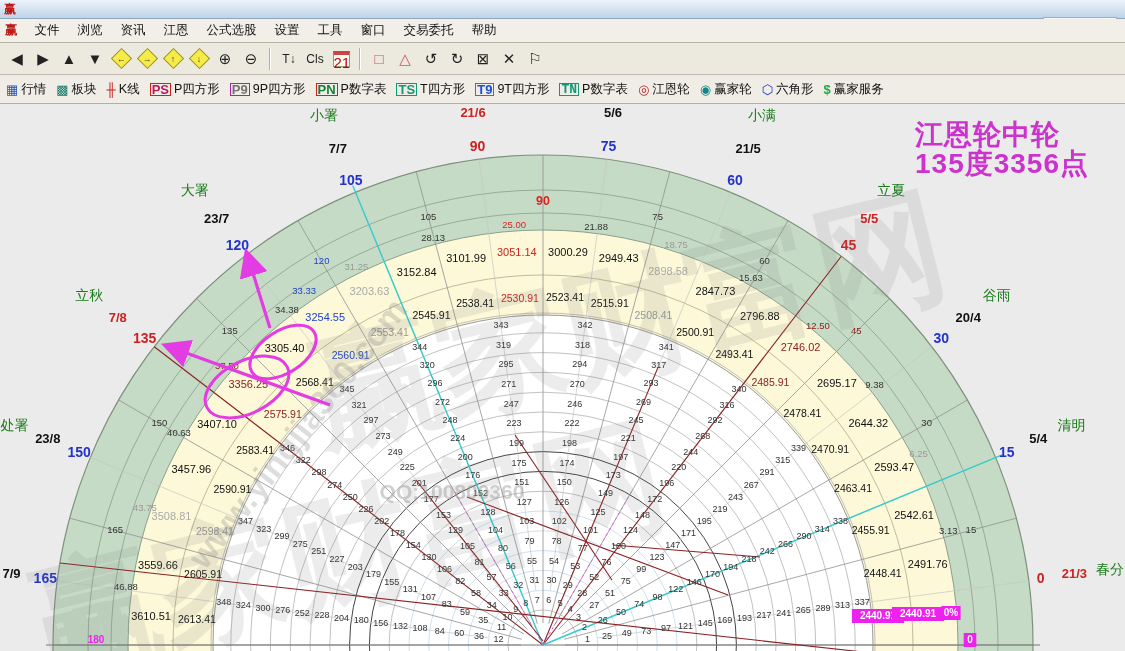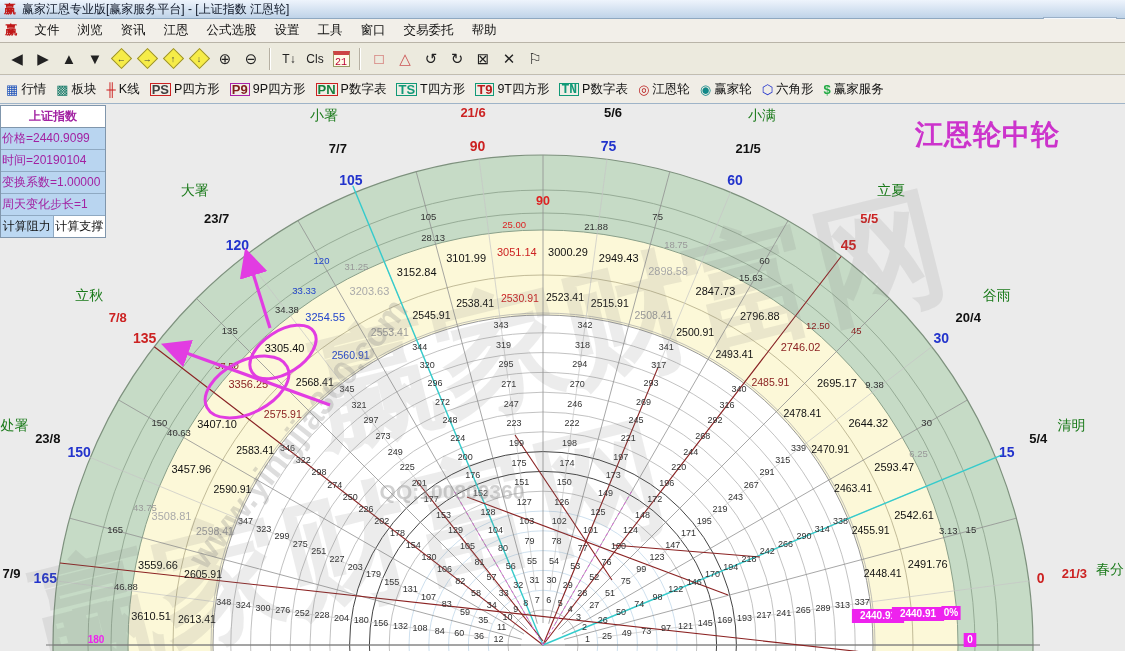--- a/index.html
+++ b/index.html
@@ -60,7 +60,6 @@
 
   <div id="titlebar">
     <span class="logo">赢</span>
-    <span>赢家江恩专业版[赢家服务平台] - [上证指数 江恩轮]</span>
     <div id="service-tab">客服</div>
   </div>
 

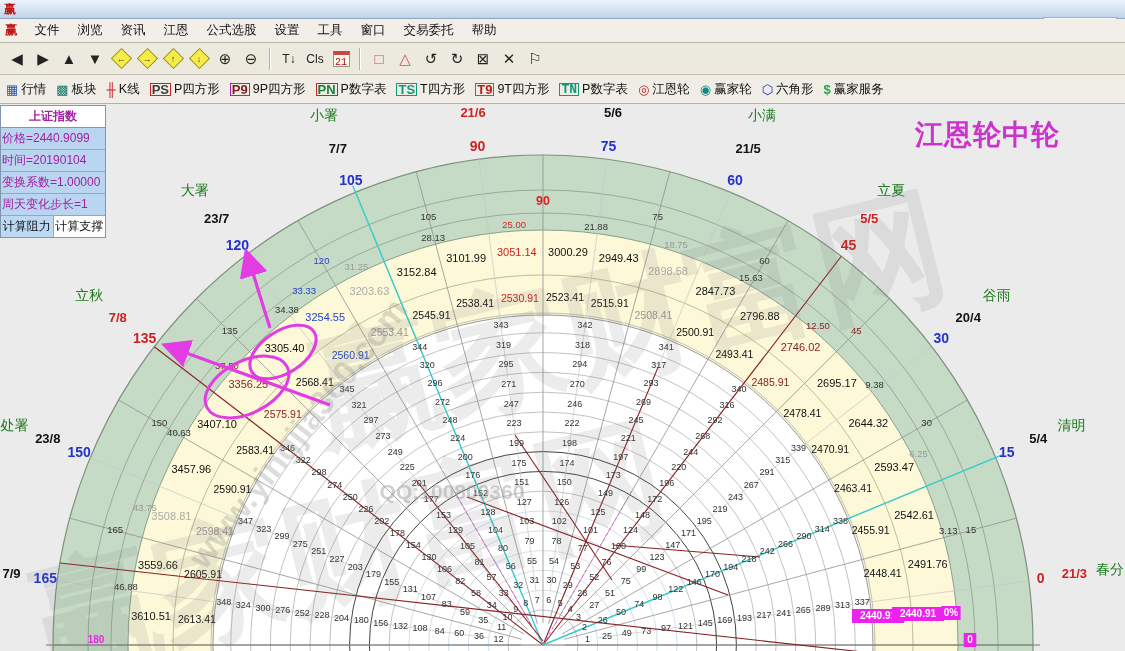--- a/index.html
+++ b/index.html
@@ -28,8 +28,8 @@
   .diamond{width:13px;height:13px;background:#f6ec48;border:1px solid #998f30;
     transform:rotate(45deg);display:flex;align-items:center;justify-content:center;}
   .diamond span{transform:rotate(-45deg);font-size:9px;color:#444;font-weight:bold;}
-  .cal{width:17px;height:16px;border:1px solid #996;background:#fffbe8;font-size:10px;color:#b03;
-    text-align:center;line-height:15px;border-top:4px solid #c44;box-sizing:border-box;font-family:Liberation Mono, monospace;}
+  .cal{width:17px;height:16px;border:1px solid #996;background:#fffbe8;font-size:15px;color:#b03;
+    text-align:center;line-height:15px;border-top:4px solid #c44;box-sizing:border-box;}
   .redshape{color:#cc5555;}
   #toolbar2{position:absolute;left:0;top:76px;width:1125px;height:28px;background:#f0ede6;
     border-bottom:1px solid #9fb4c8;display:flex;align-items:center;padding-left:6px;

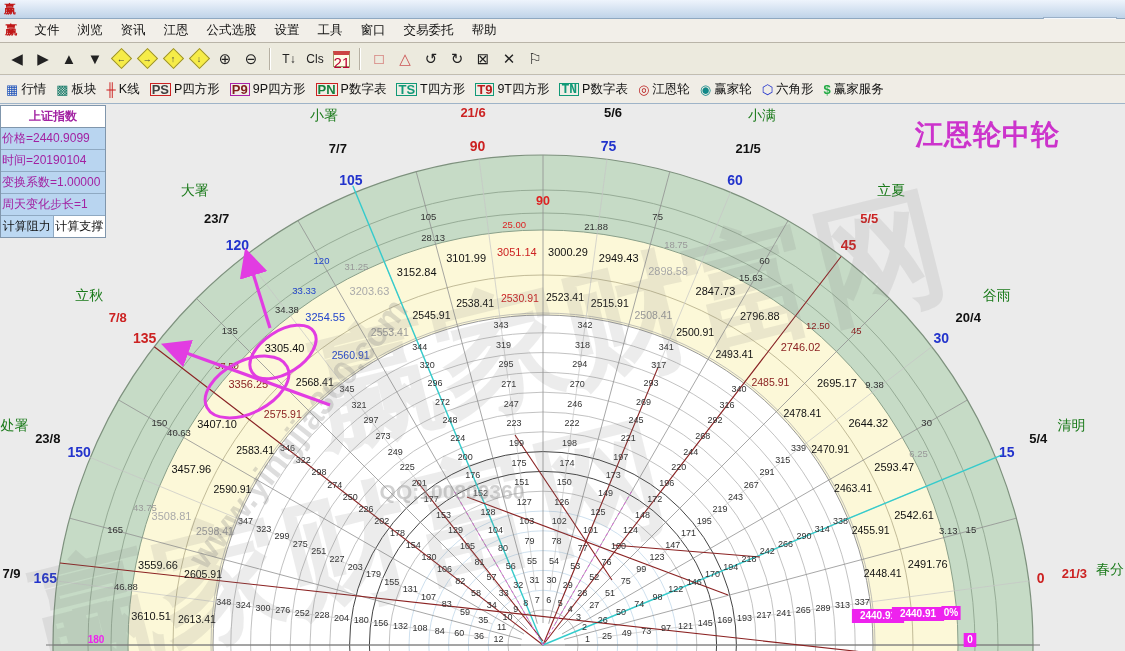--- a/index.html
+++ b/index.html
@@ -133,7 +133,7 @@
         <span>K线</span>
       </div>
       <div class="tb2-item">
-        <span class="ic badge" style="color: #404040; border-color: rgb(204, 34, 34);">PS</span>
+        <span class="ic badge" style="color: #be185d; border-color: rgb(204, 34, 34);">PS</span>
         <span>P四方形</span>
       </div>
       <div class="tb2-item">

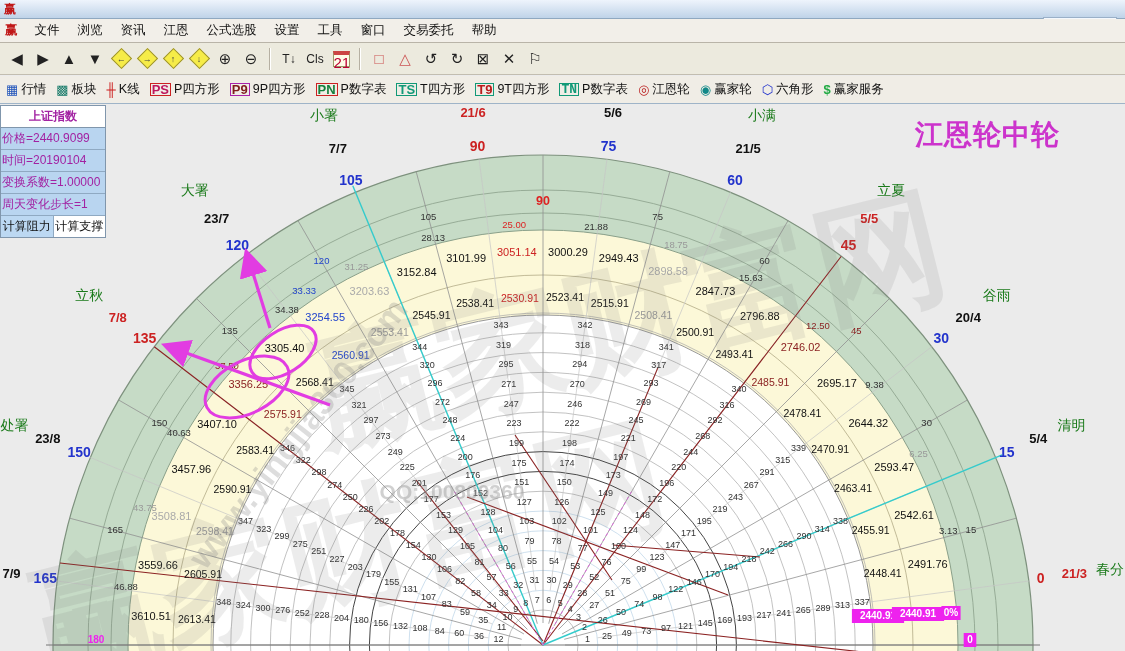--- a/index.html
+++ b/index.html
@@ -137,7 +137,7 @@
         <span>P四方形</span>
       </div>
       <div class="tb2-item">
-        <span class="ic badge" style="color: #7f1d1d; border-color: rgb(170, 34, 170);">P9</span>
+        <span class="ic badge" style="color: #737373; border-color: rgb(170, 34, 170);">P9</span>
         <span>9P四方形</span>
       </div>
       <div class="tb2-item">

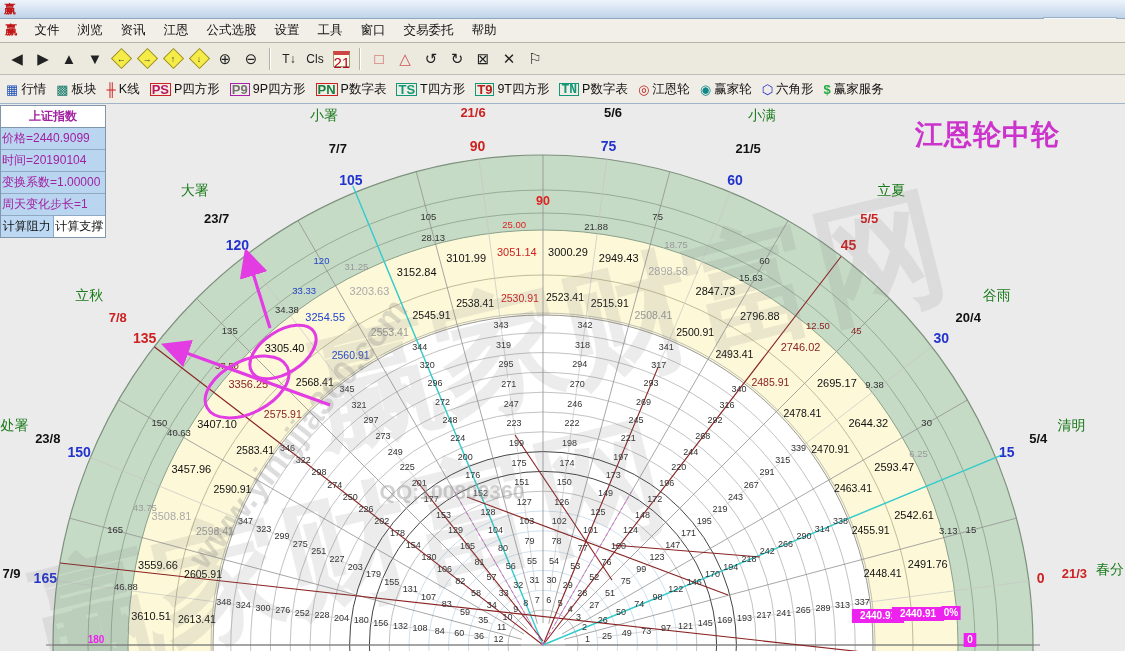--- a/index.html
+++ b/index.html
@@ -149,7 +149,7 @@
         <span>T四方形</span>
       </div>
       <div class="tb2-item">
-        <span class="ic badge" style="color: #b91c1c; border-color: rgb(17, 153, 119);">T9</span>
+        <span class="ic badge" style="color: #1d4ed8; border-color: rgb(17, 153, 119);">T9</span>
         <span>9T四方形</span>
       </div>
       <div class="tb2-item">

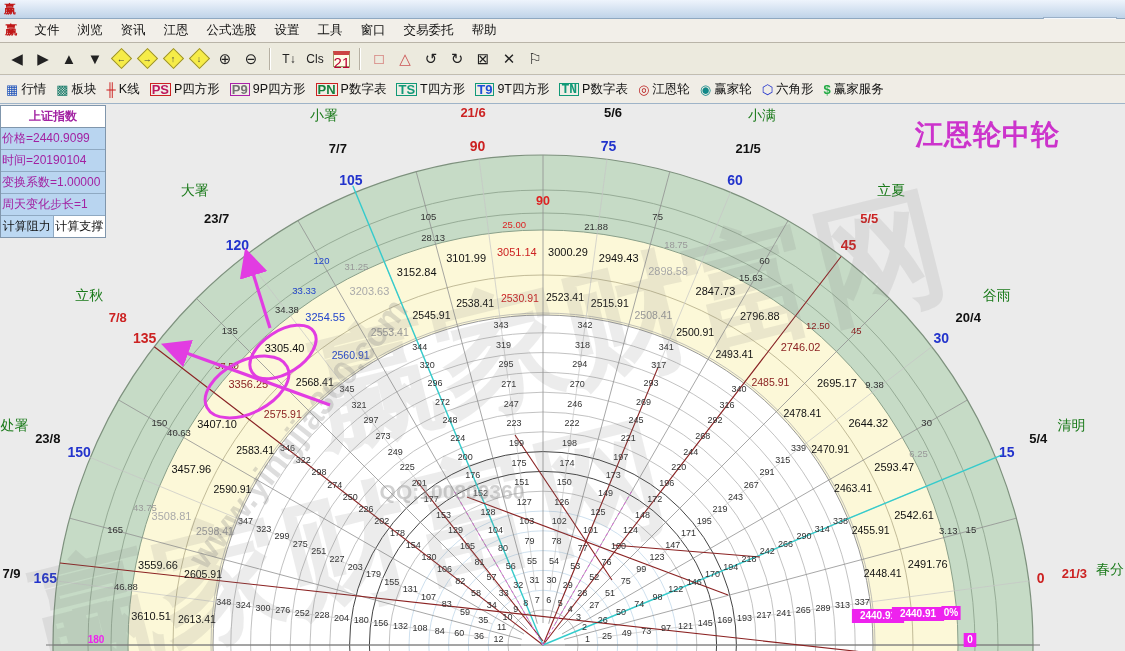--- a/index.html
+++ b/index.html
@@ -174,17 +174,6 @@
       </div>
     </div>
 
-  <div id="sidebar">
-    <div class="sb-header">上证指数</div>
-    <div class="sb-row">价格=2440.9099</div>
-    <div class="sb-row">时间=20190104</div>
-    <div class="sb-row">变换系数=1.00000</div>
-    <div class="sb-row">周天变化步长=1</div>
-    <div class="sb-btns">
-      <div class="sb-btn b1">计算阻力</div>
-      <div class="sb-btn b2">计算支撑</div>
-    </div>
-  </div>
 
   <div id="annotation">
     <div>江恩轮中轮</div>

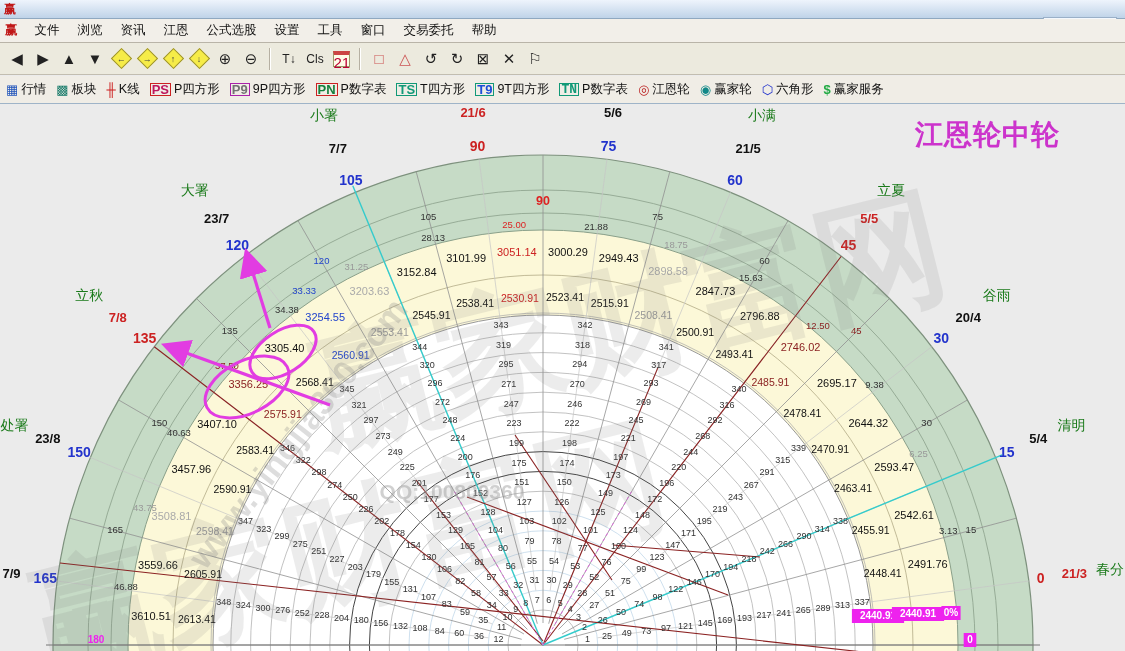--- a/index.html
+++ b/index.html
@@ -177,6 +177,7 @@
 
   <div id="annotation">
     <div>江恩轮中轮</div>
+    <div>135度3356点</div>
   </div>
 
   <div id="chart"><svg width="1125" height="546">

